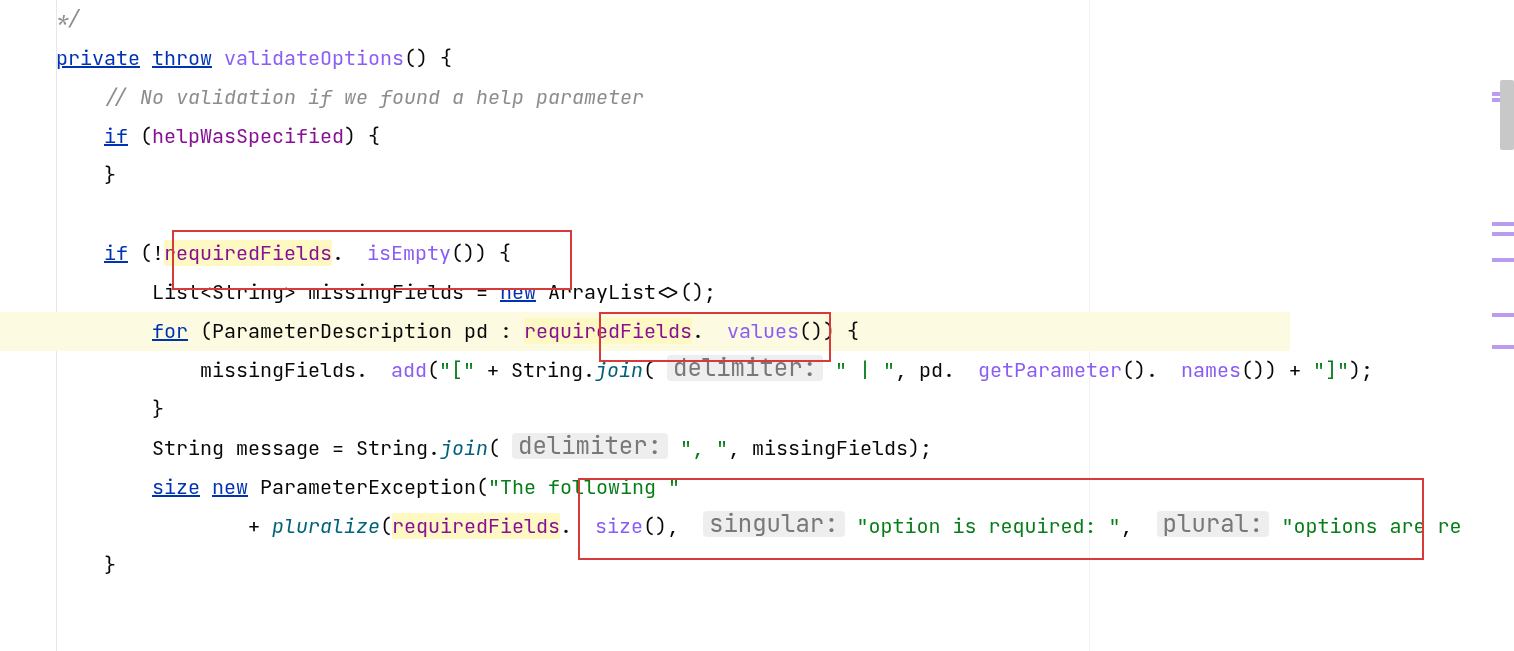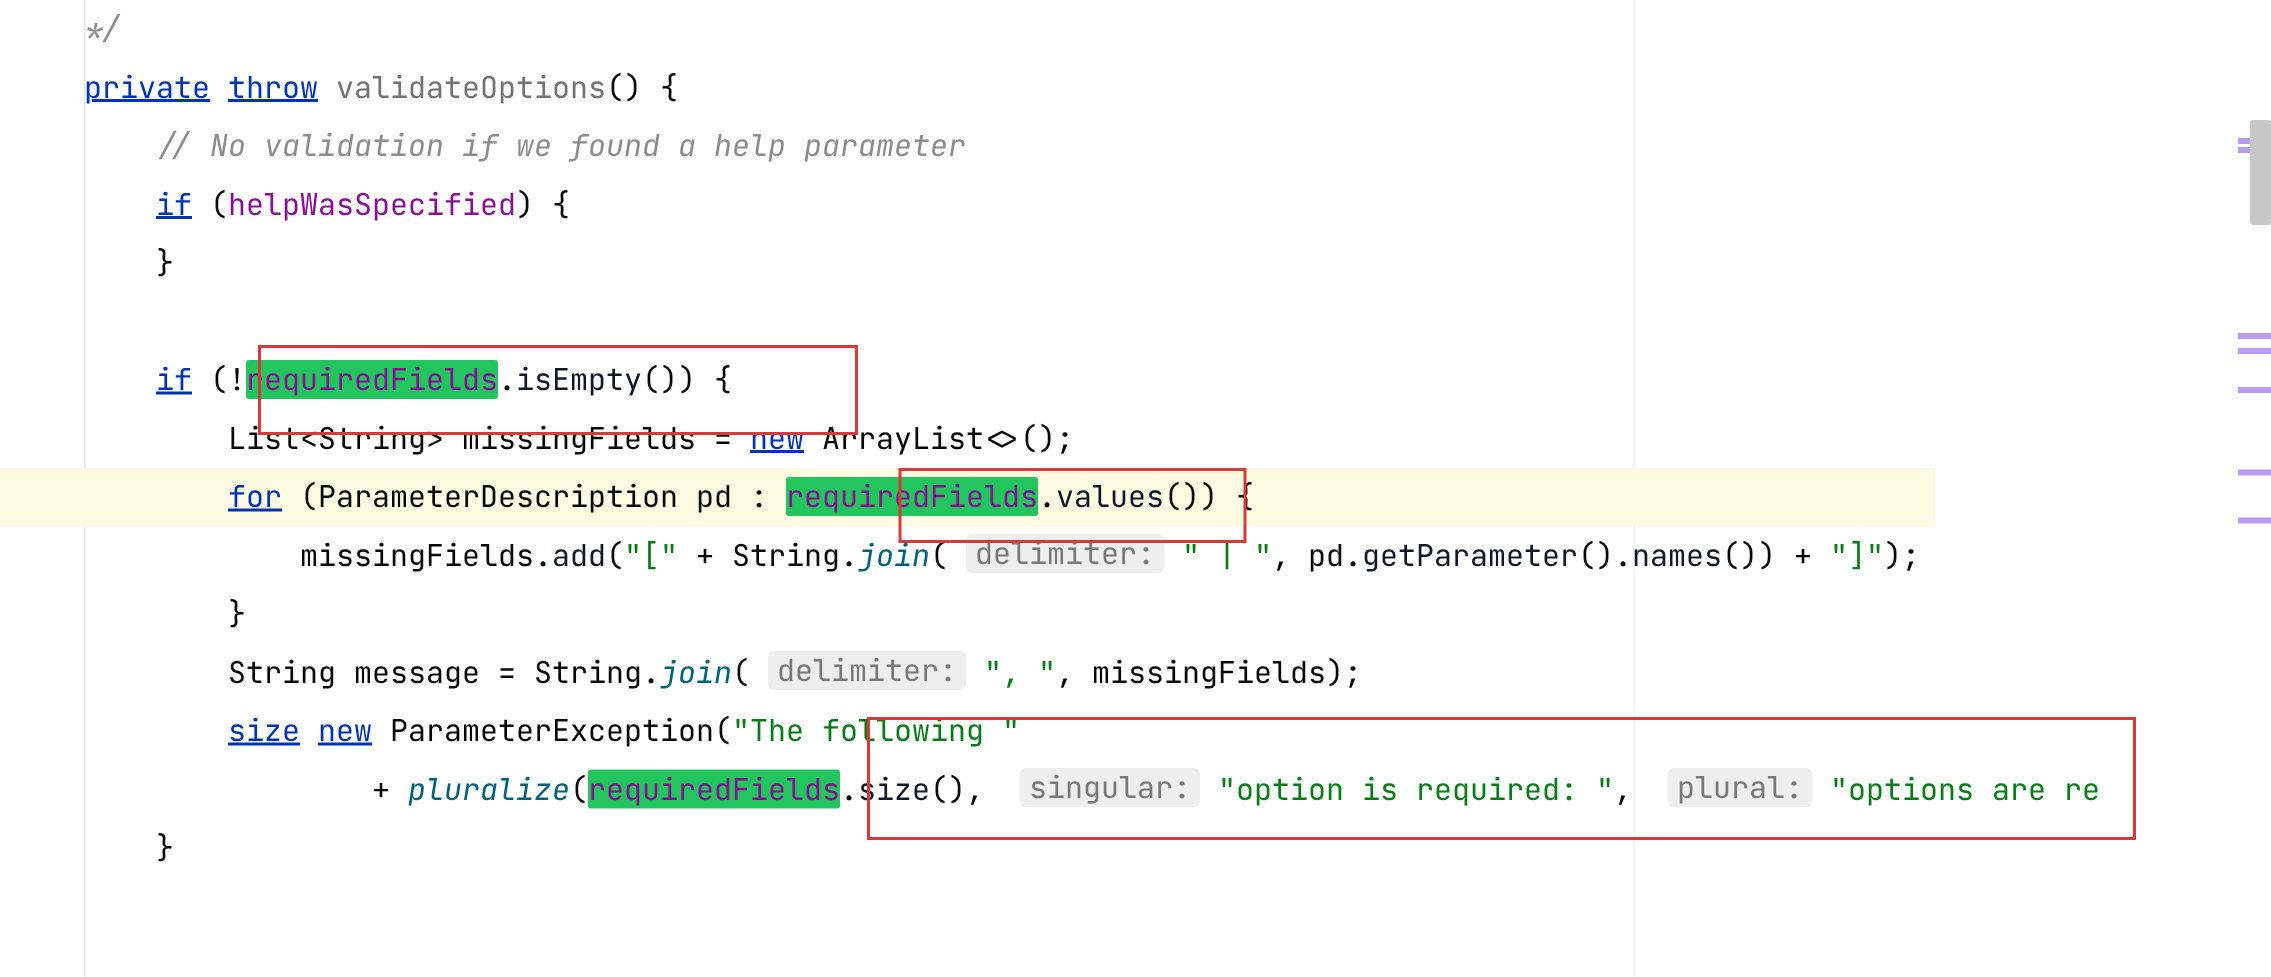--- a/index.html
+++ b/index.html
@@ -32,7 +32,7 @@
   .kw       { color: #0033b3; text-decoration: underline; }         
   .ident    { color: #080808; }
   .method   { color: #0f172a; }
-  .methoddef{ color: #737373; }
+  .methoddef{ color: #8b5cf6; }
   .field    { color: #871094; }
   .fieldbg  { background: #22c55e; border-radius: 2px; }
   .imethod  { color: #00627a; font-style: italic; text-align: center; } 

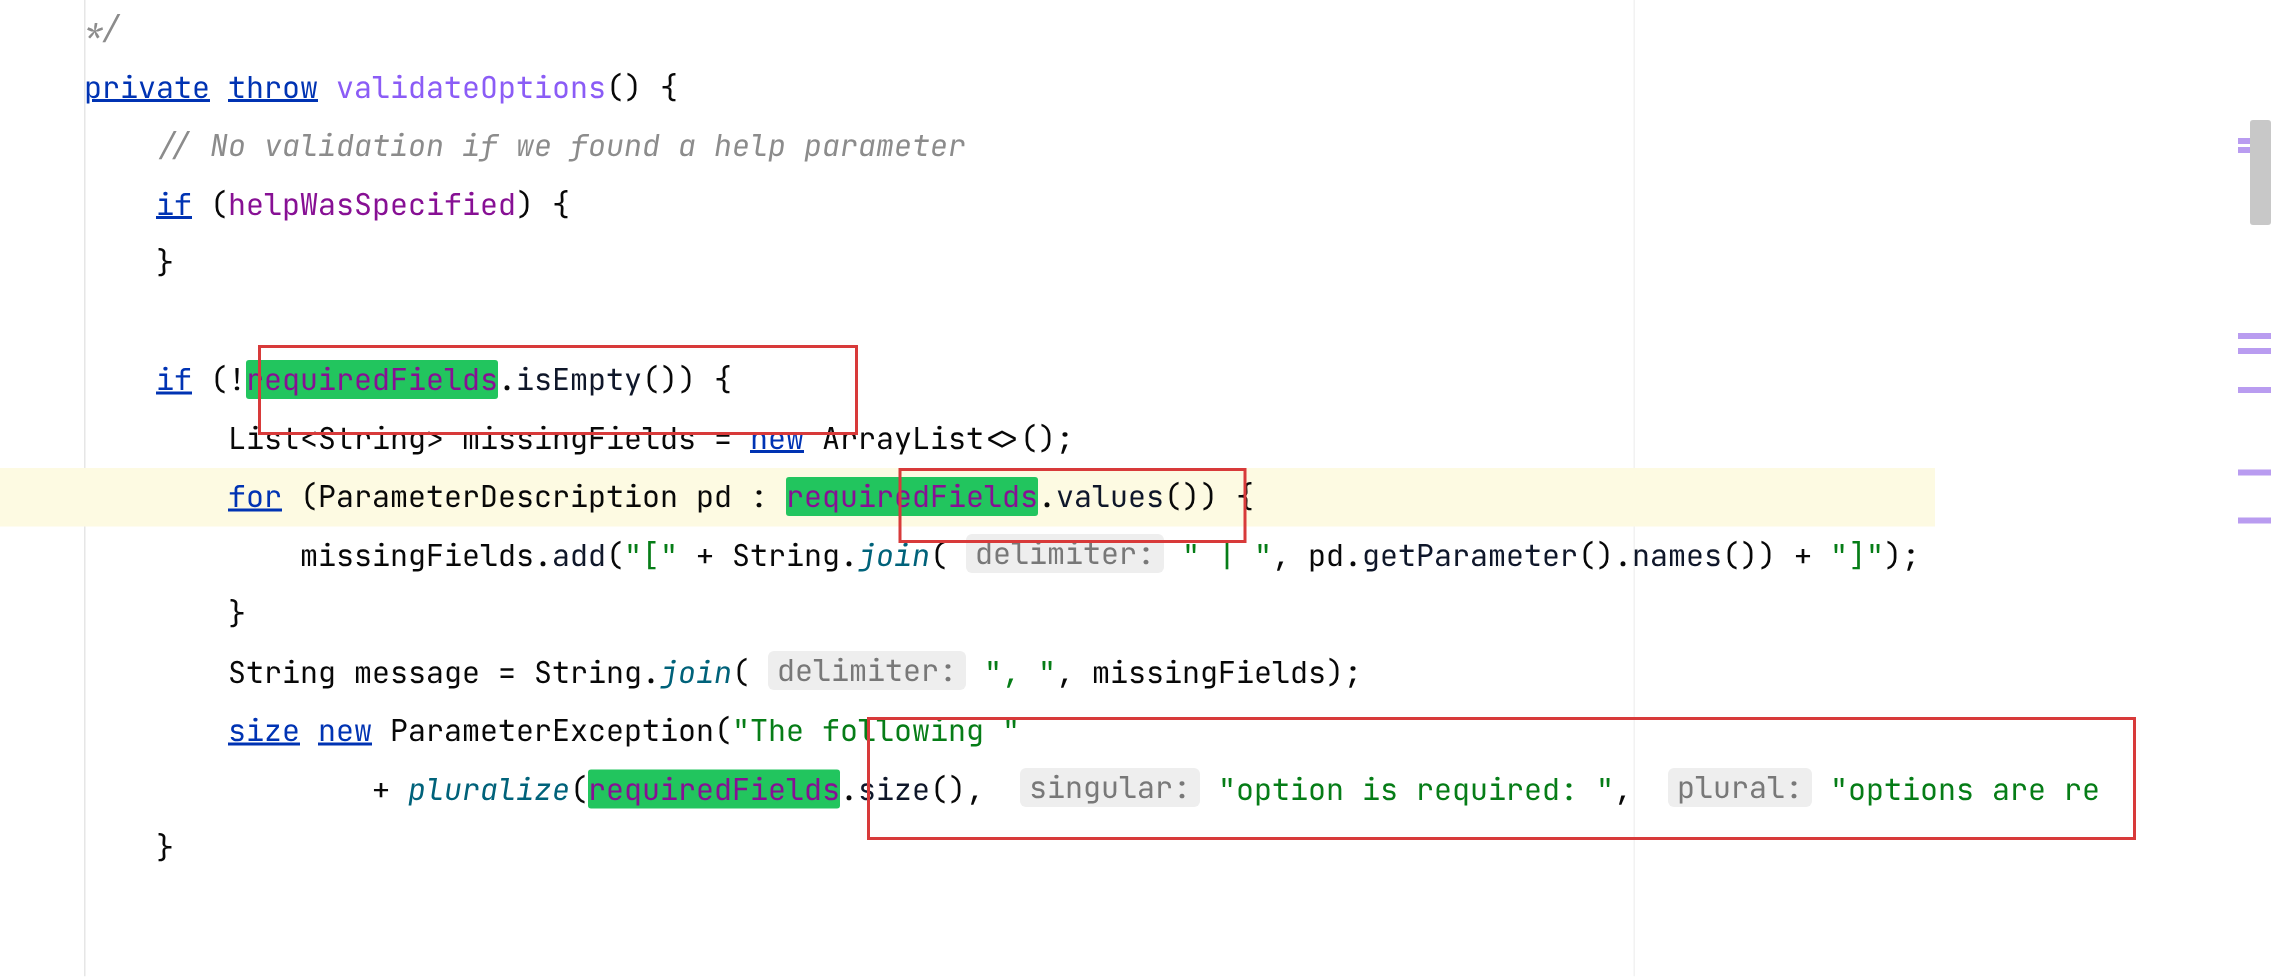--- a/index.html
+++ b/index.html
@@ -34,7 +34,7 @@
   .method   { color: #0f172a; }
   .methoddef{ color: #8b5cf6; }
   .field    { color: #871094; }
-  .fieldbg  { background: #22c55e; border-radius: 2px; }
+  .fieldbg  { background: #fef9c3; border-radius: 2px; }
   .imethod  { color: #00627a; font-style: italic; text-align: center; } 
   .type     { color: #080808; }
   .comment  { color: #8c8c8c; font-style: italic; }

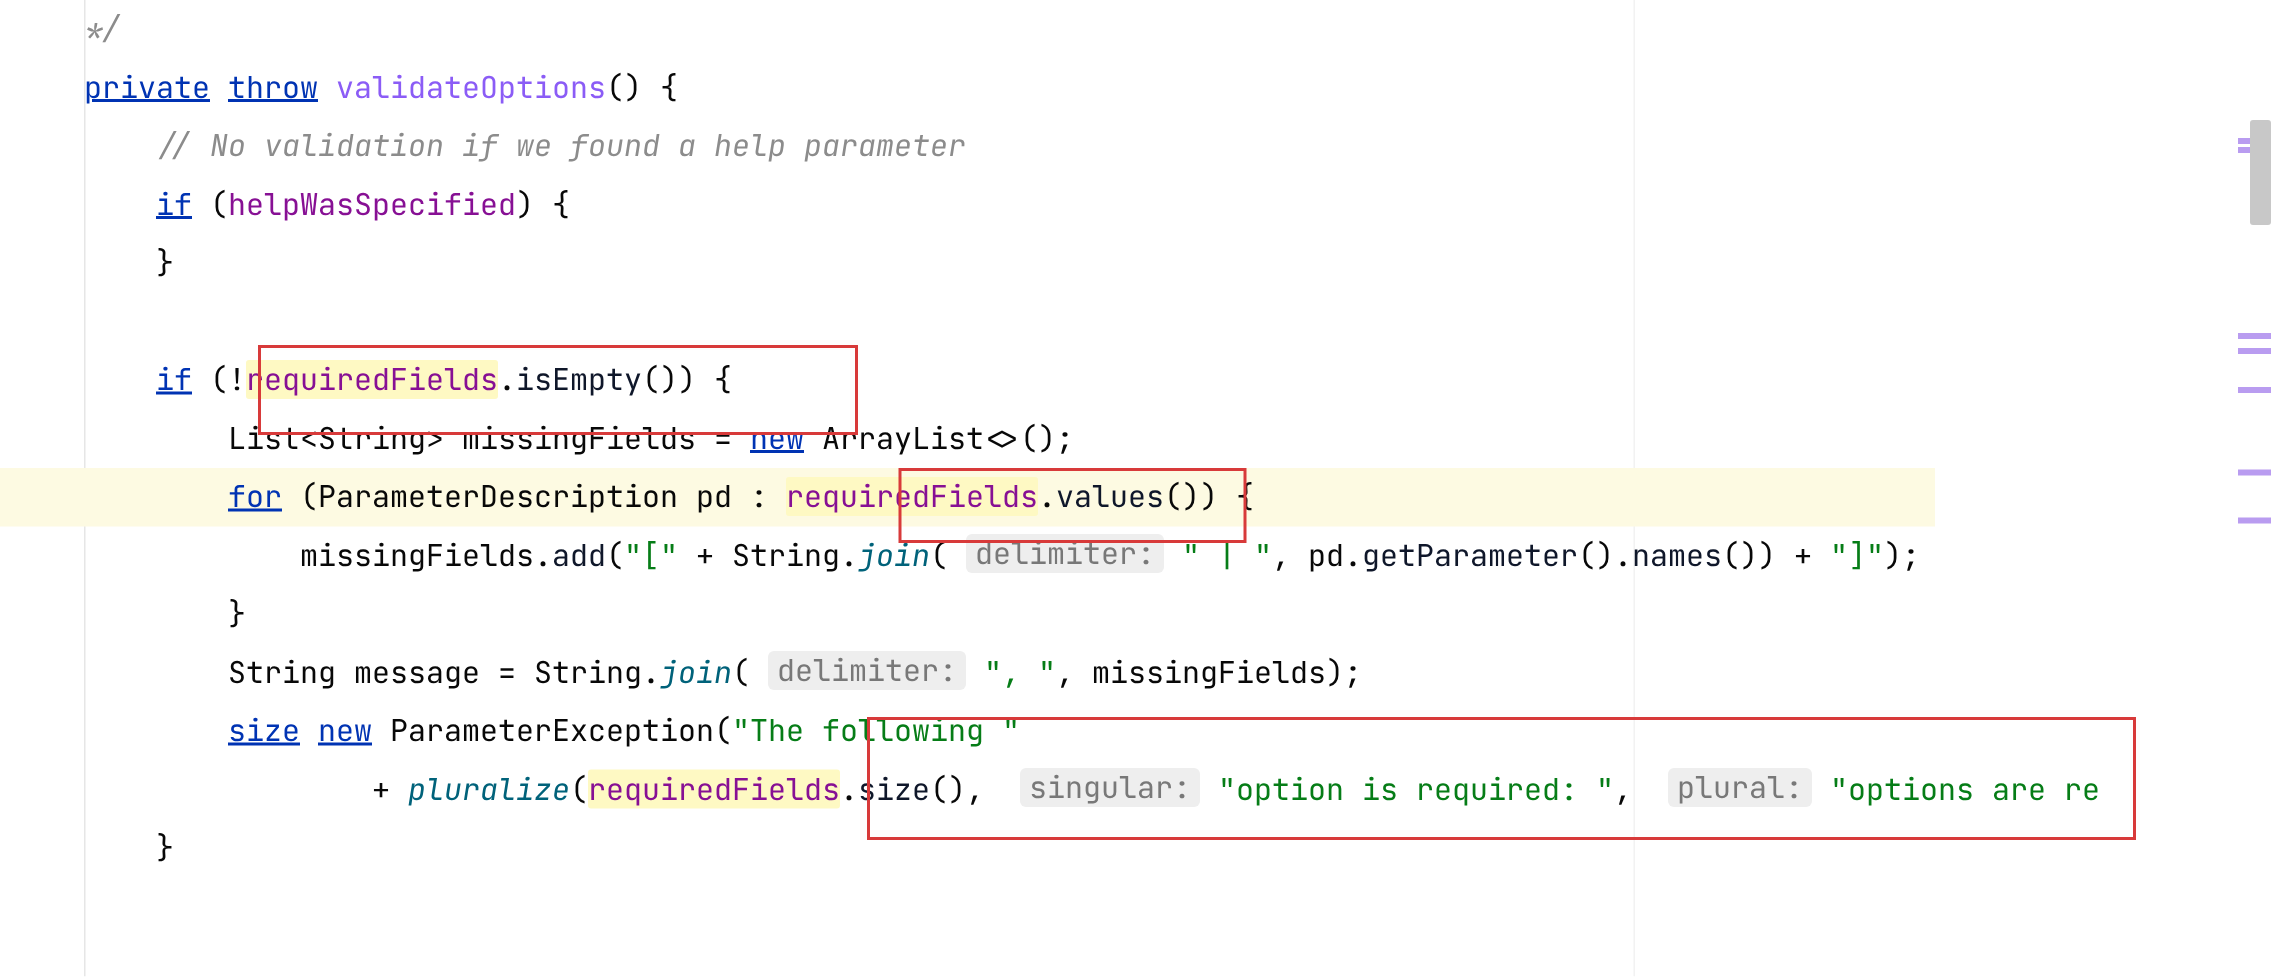--- a/index.html
+++ b/index.html
@@ -31,7 +31,7 @@
   
   .kw       { color: #0033b3; text-decoration: underline; }         
   .ident    { color: #080808; }
-  .method   { color: #0f172a; }
+  .method   { color: #8b5cf6; margin-left: 23px; }
   .methoddef{ color: #8b5cf6; }
   .field    { color: #871094; }
   .fieldbg  { background: #fef9c3; border-radius: 2px; }

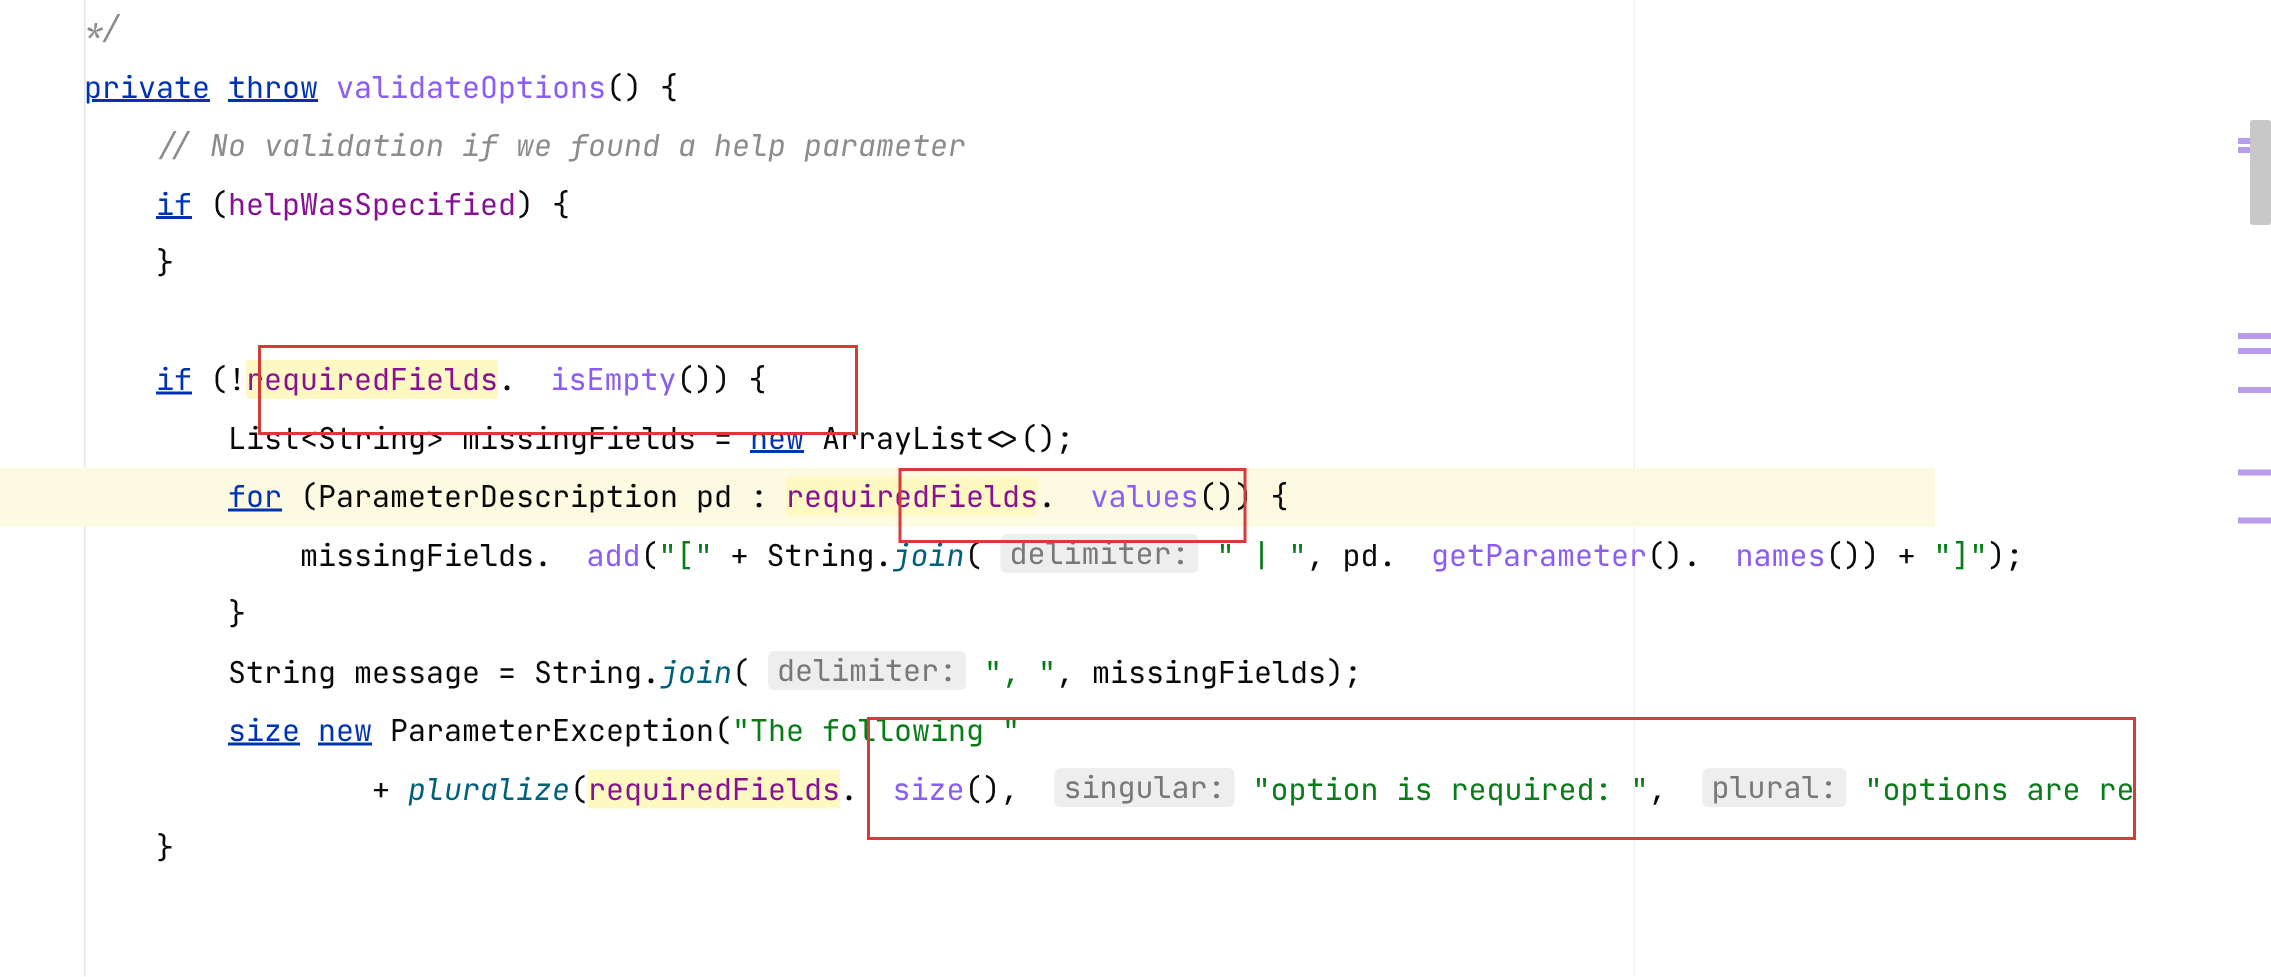--- a/index.html
+++ b/index.html
@@ -44,7 +44,7 @@
     display: inline-block;
     background: #eeeeee;
     color: #787878;
-    font-size: 20px;
+    font-size: 24px;
     padding: 0 6px;
     border-radius: 4px;
     font-style: normal;

